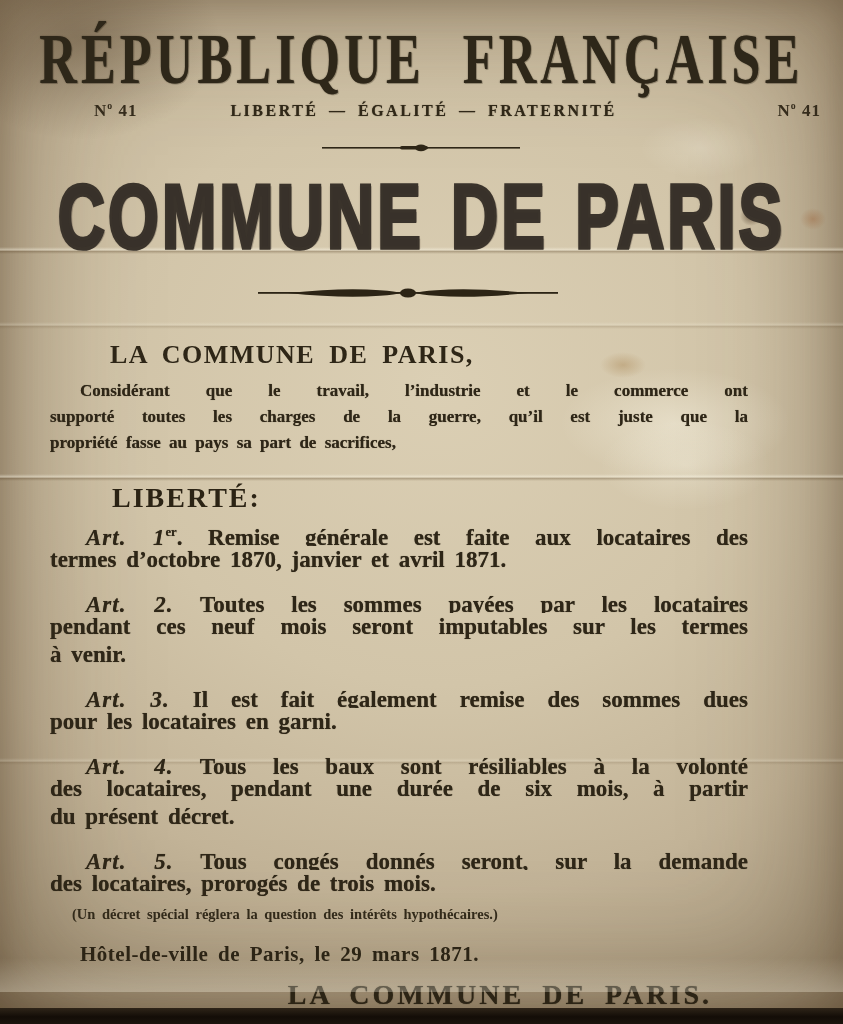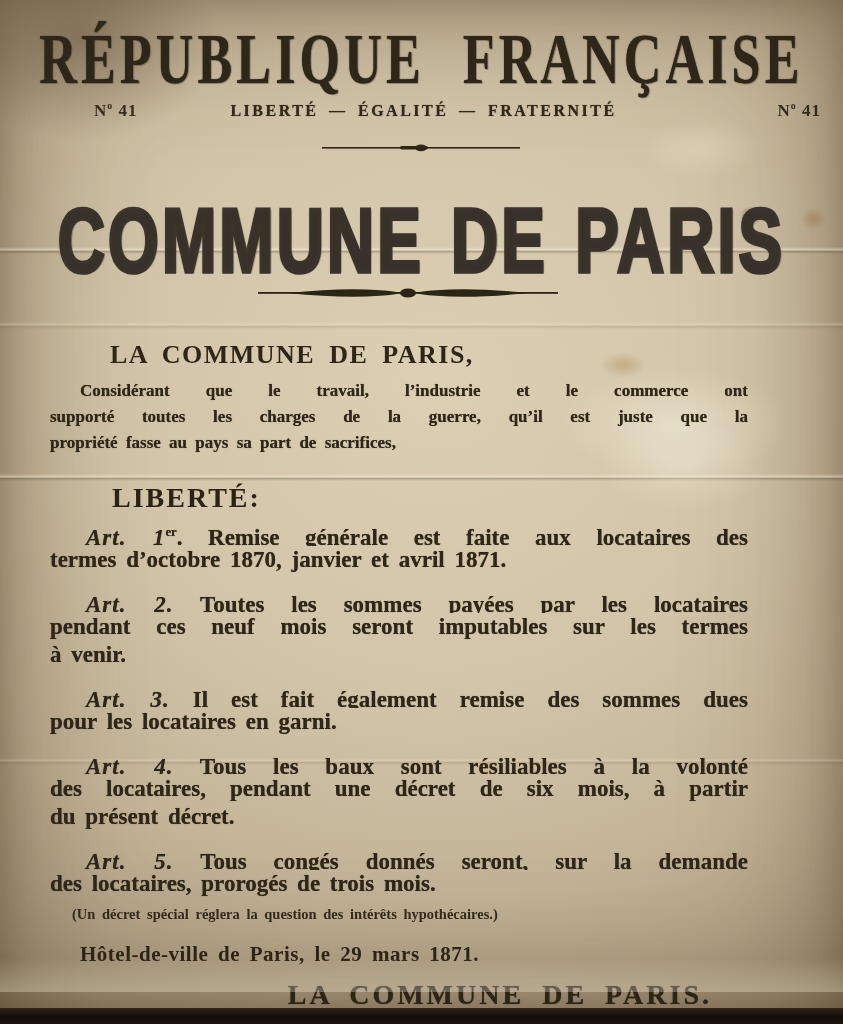--- a/index.html
+++ b/index.html
@@ -80,7 +80,6 @@
   .main-title-wrap {
     position: absolute; top: 168px; left: 0; width: 843px; height: 110px;
     text-align: center;
-    margin-top: 24px;
   }
   .main-title {
     display: inline-block;

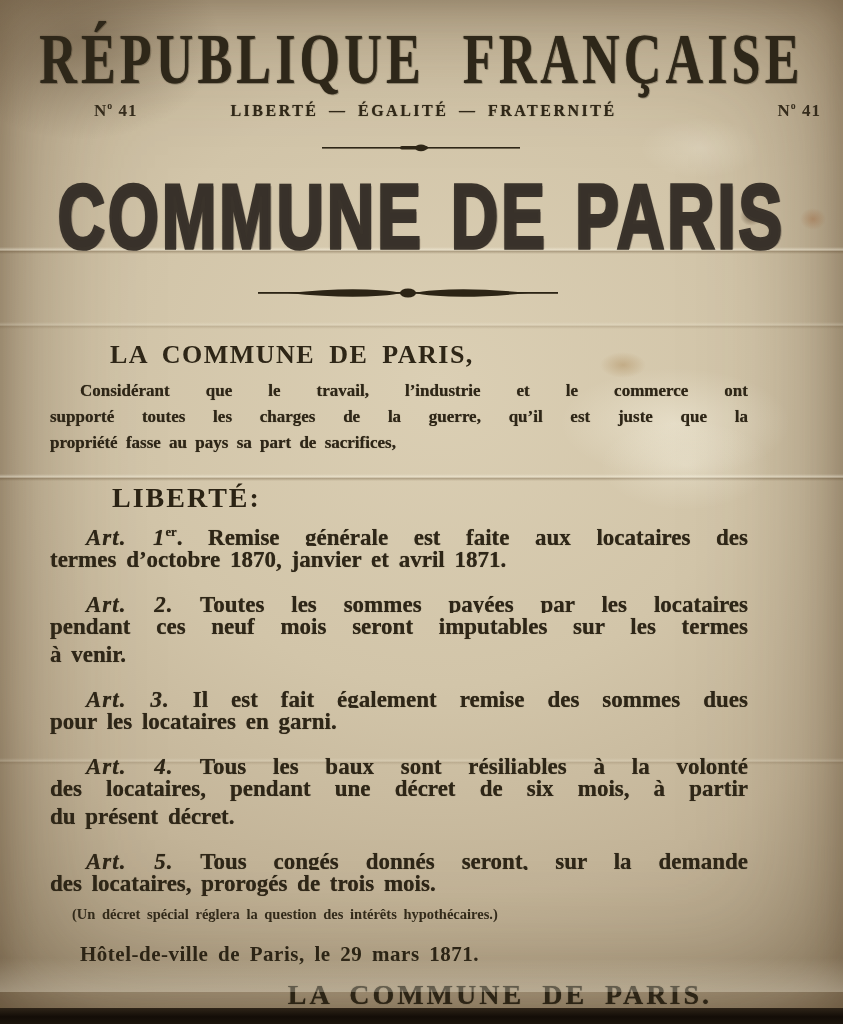--- a/index.html
+++ b/index.html
@@ -223,7 +223,7 @@
 
       <div class="art">
         <div class="ln j first"><span class="label">Art. 4.</span><sup></sup><span> Tous les baux sont résiliables à la volonté</span></div>
-        <div class="ln j">des locataires, pendant une décret de six mois, à partir</div>
+        <div class="ln j">des locataires, pendant une durée de six mois, à partir</div>
         <div class="ln">du présent décret.</div>
       </div>
 

